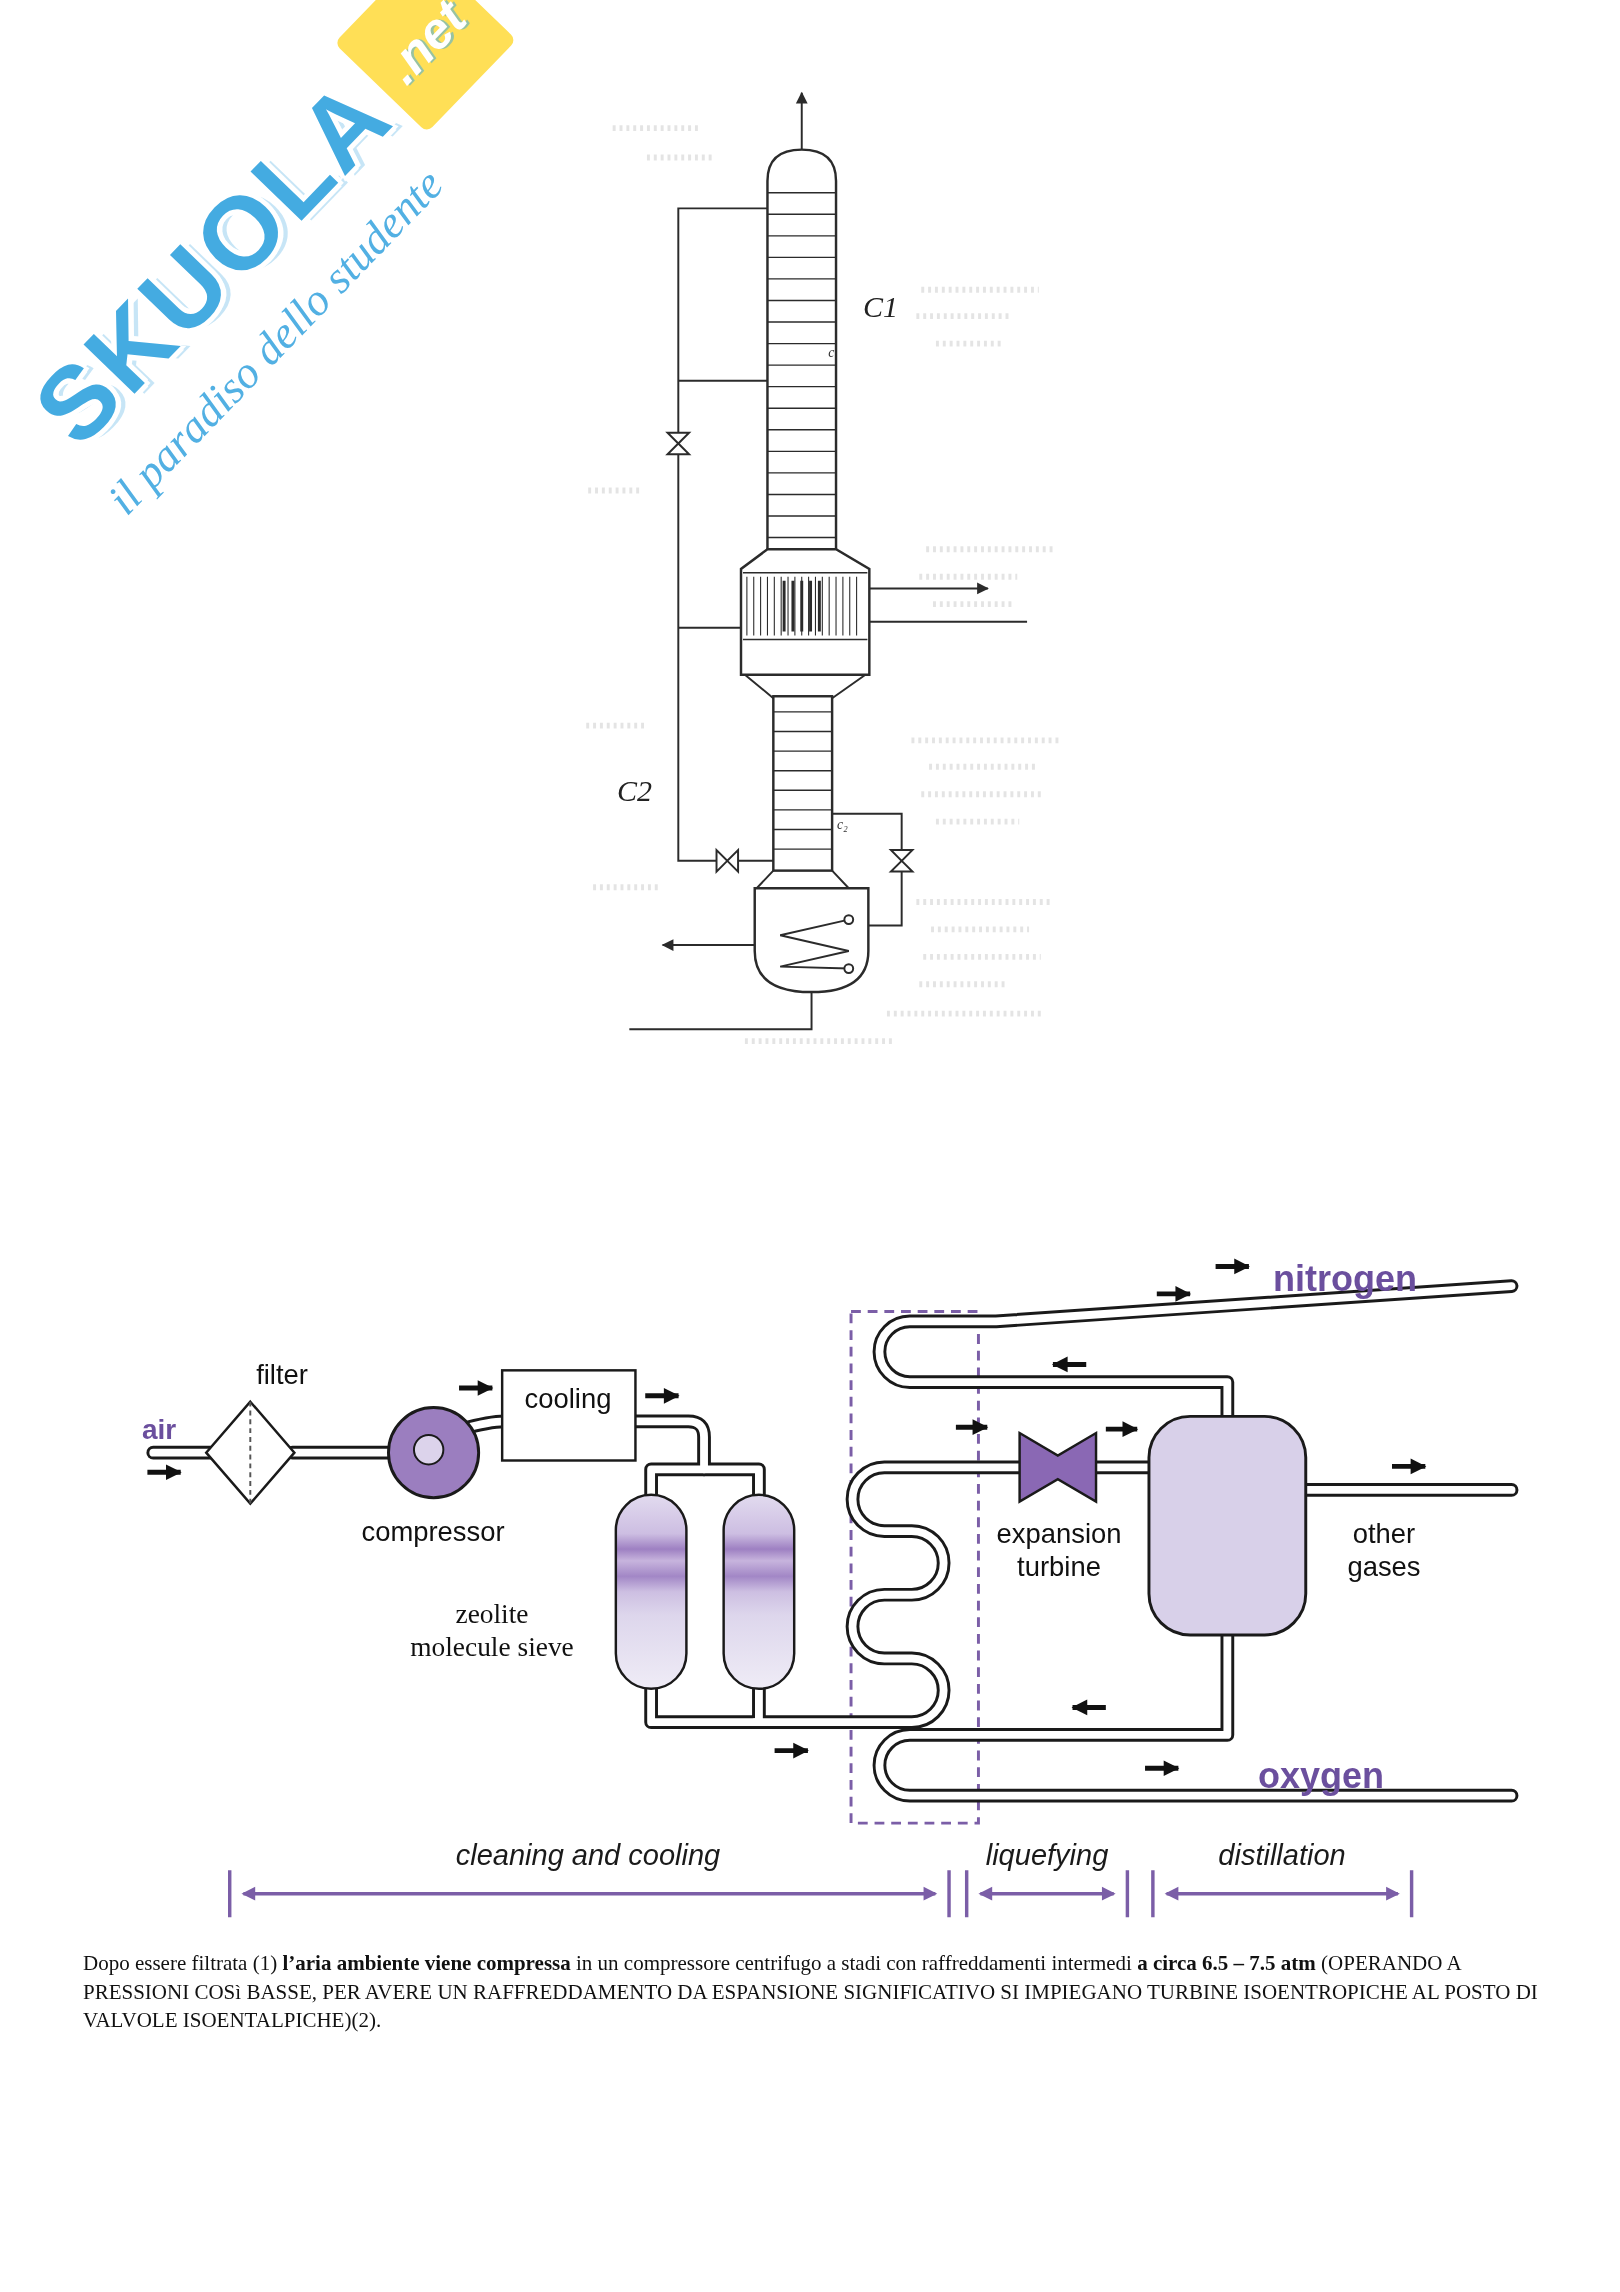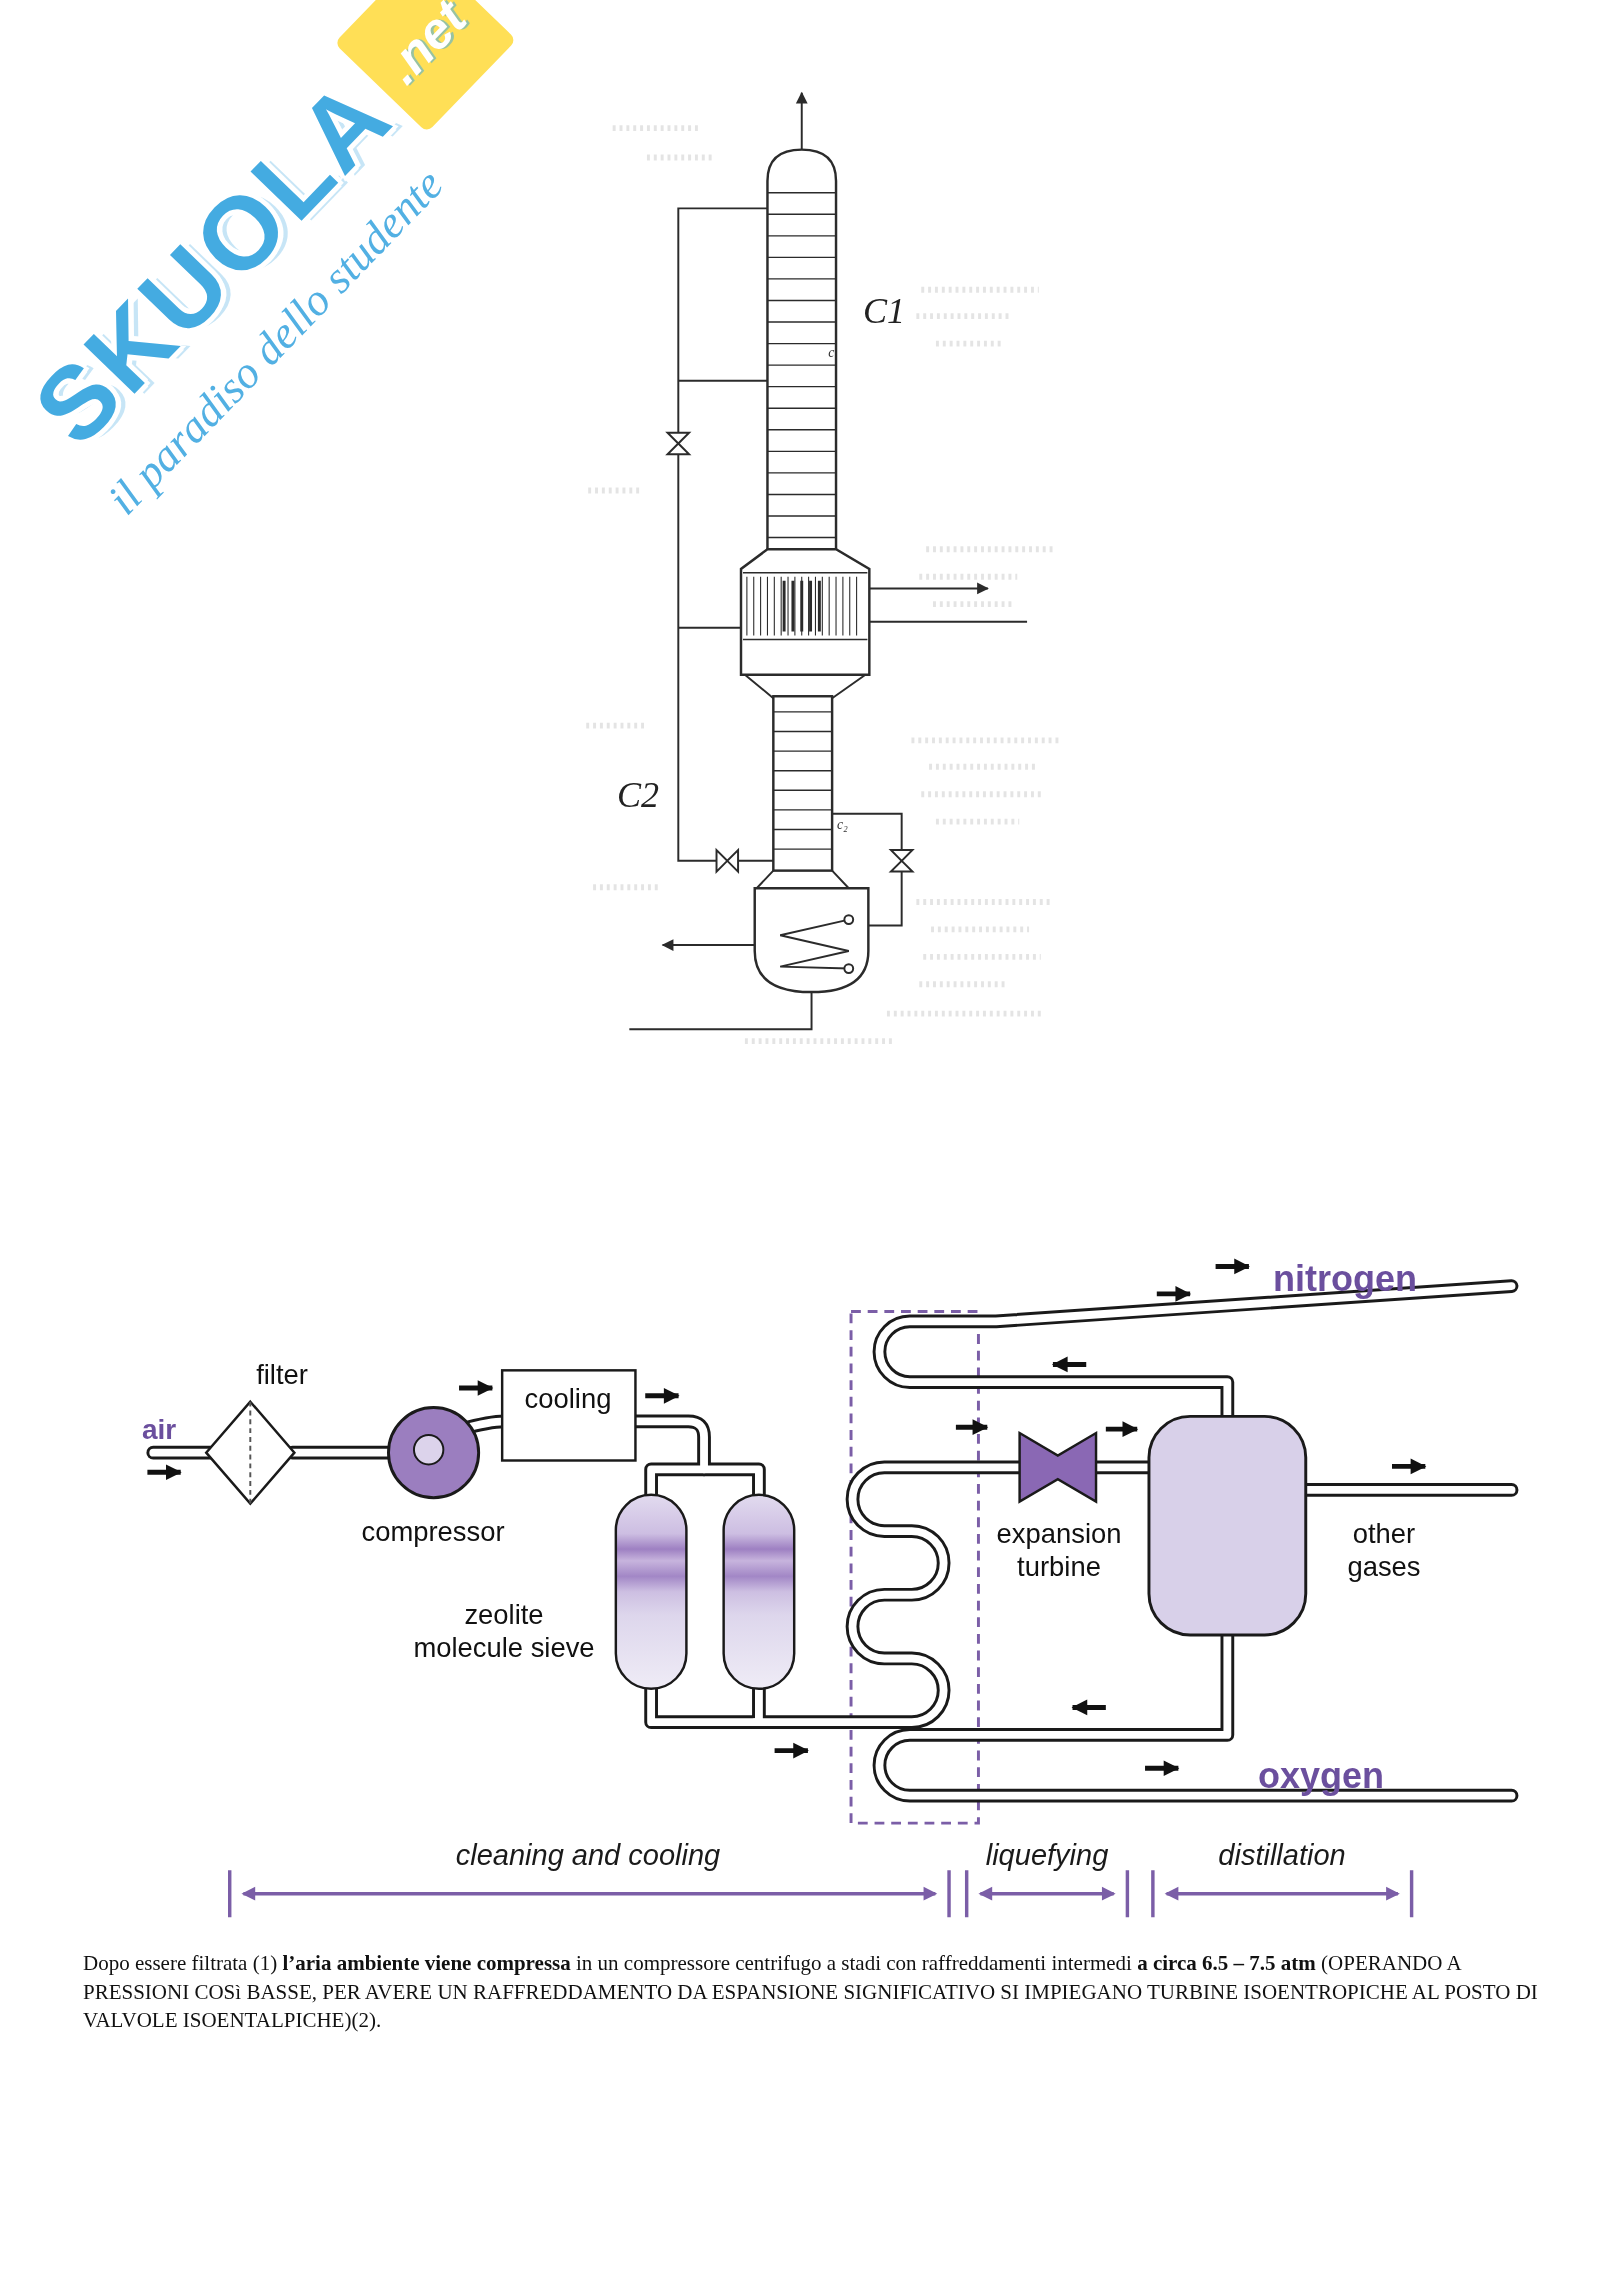--- a/index.html
+++ b/index.html
@@ -28,7 +28,7 @@
   
   .svg-abs { position:absolute; }
   .clabel { position:absolute; font-family:"Liberation Serif", serif; font-style:italic;
-            font-size:36px; color:#222; z-index:3; }
+            font-size:30px; color:#222; z-index:3; }
   .plabel { position:absolute; transform:translateX(-50%); text-align:center;
             white-space:pre-line; font-size:27.4px; color:#111; line-height:1.22; z-index:3; }
   .hxnote { color:#7B5EA7; font-weight:700; font-style:italic; font-size:29px; line-height:1.28; }

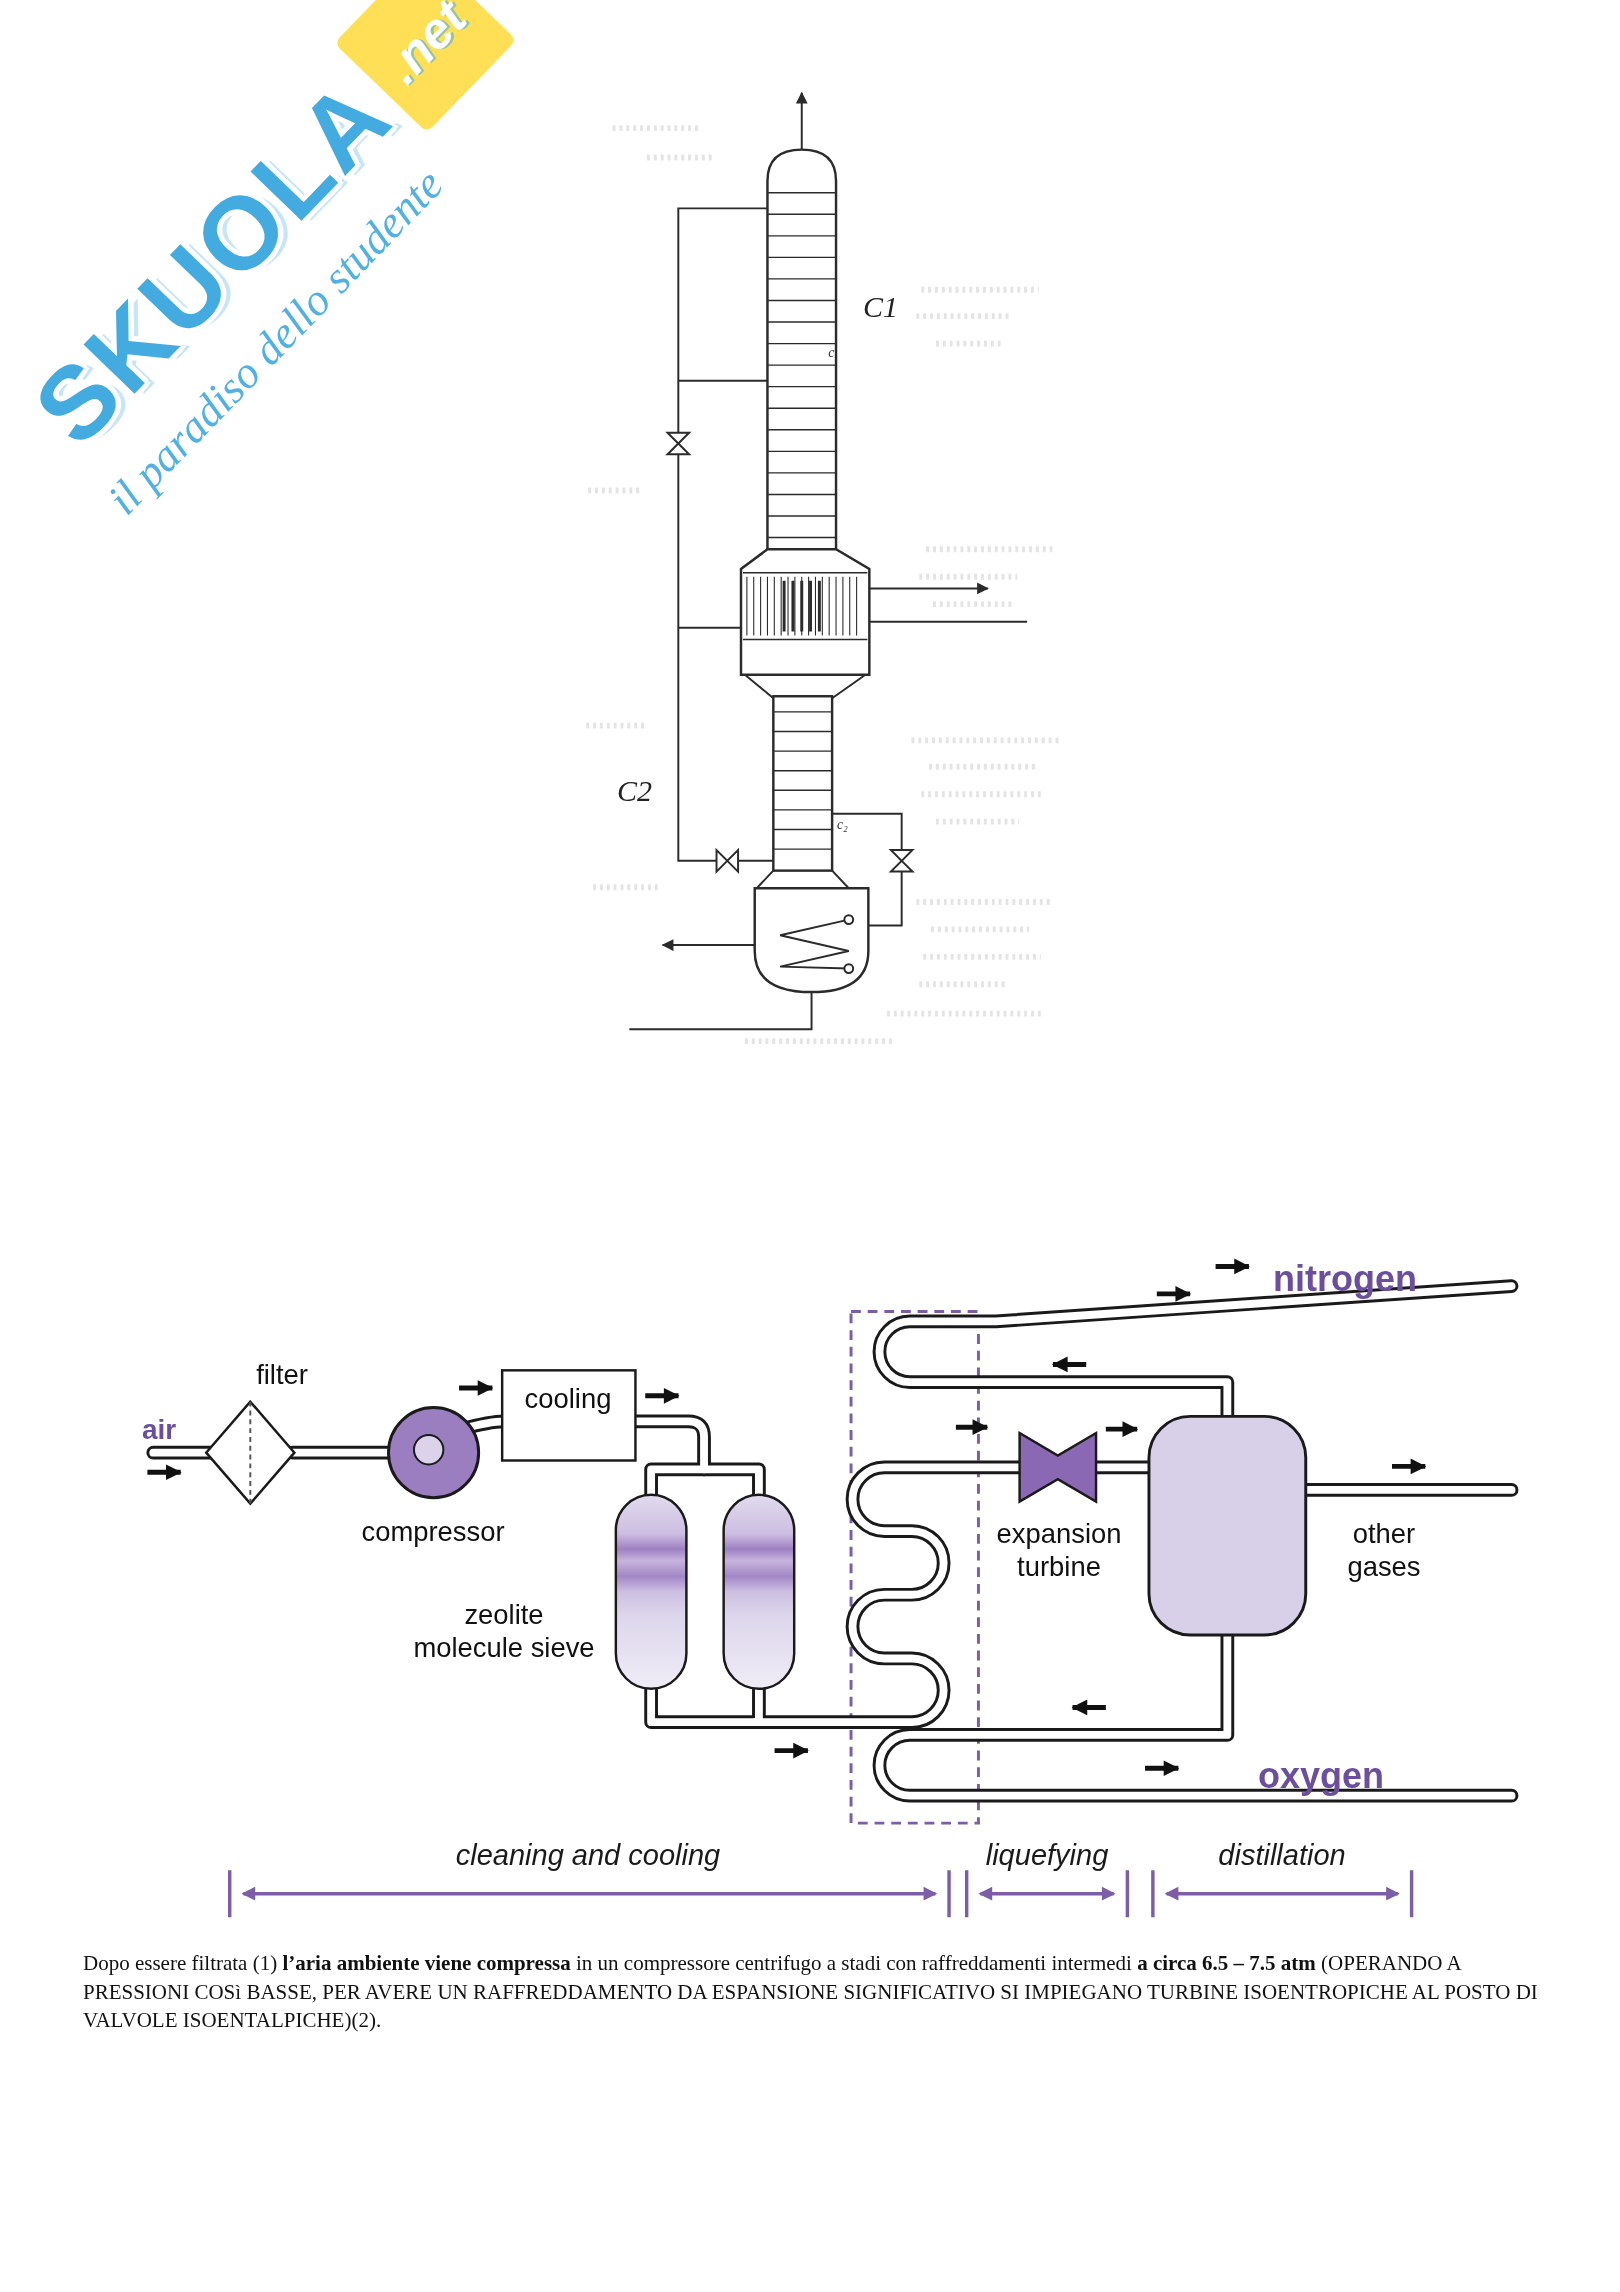--- a/index.html
+++ b/index.html
@@ -208,7 +208,7 @@
   <div class="plabel gasname" style="left:159px; top:1413px; font-size:28px;">air</div>
   <div class="plabel" style="left:433px; top:1515px;">compressor</div>
   <div class="plabel" style="left:568px; top:1382px;">cooling</div>
-  <div class="plabel" style="left:504px; top:1598px;">zeolite
+  <div class="plabel" style="left:492px; top:1598px;font-family:Liberation Serif, serif;">zeolite
 molecule sieve</div>
   <div class="plabel" style="left:1059px; top:1517px;">expansion
 turbine</div>

